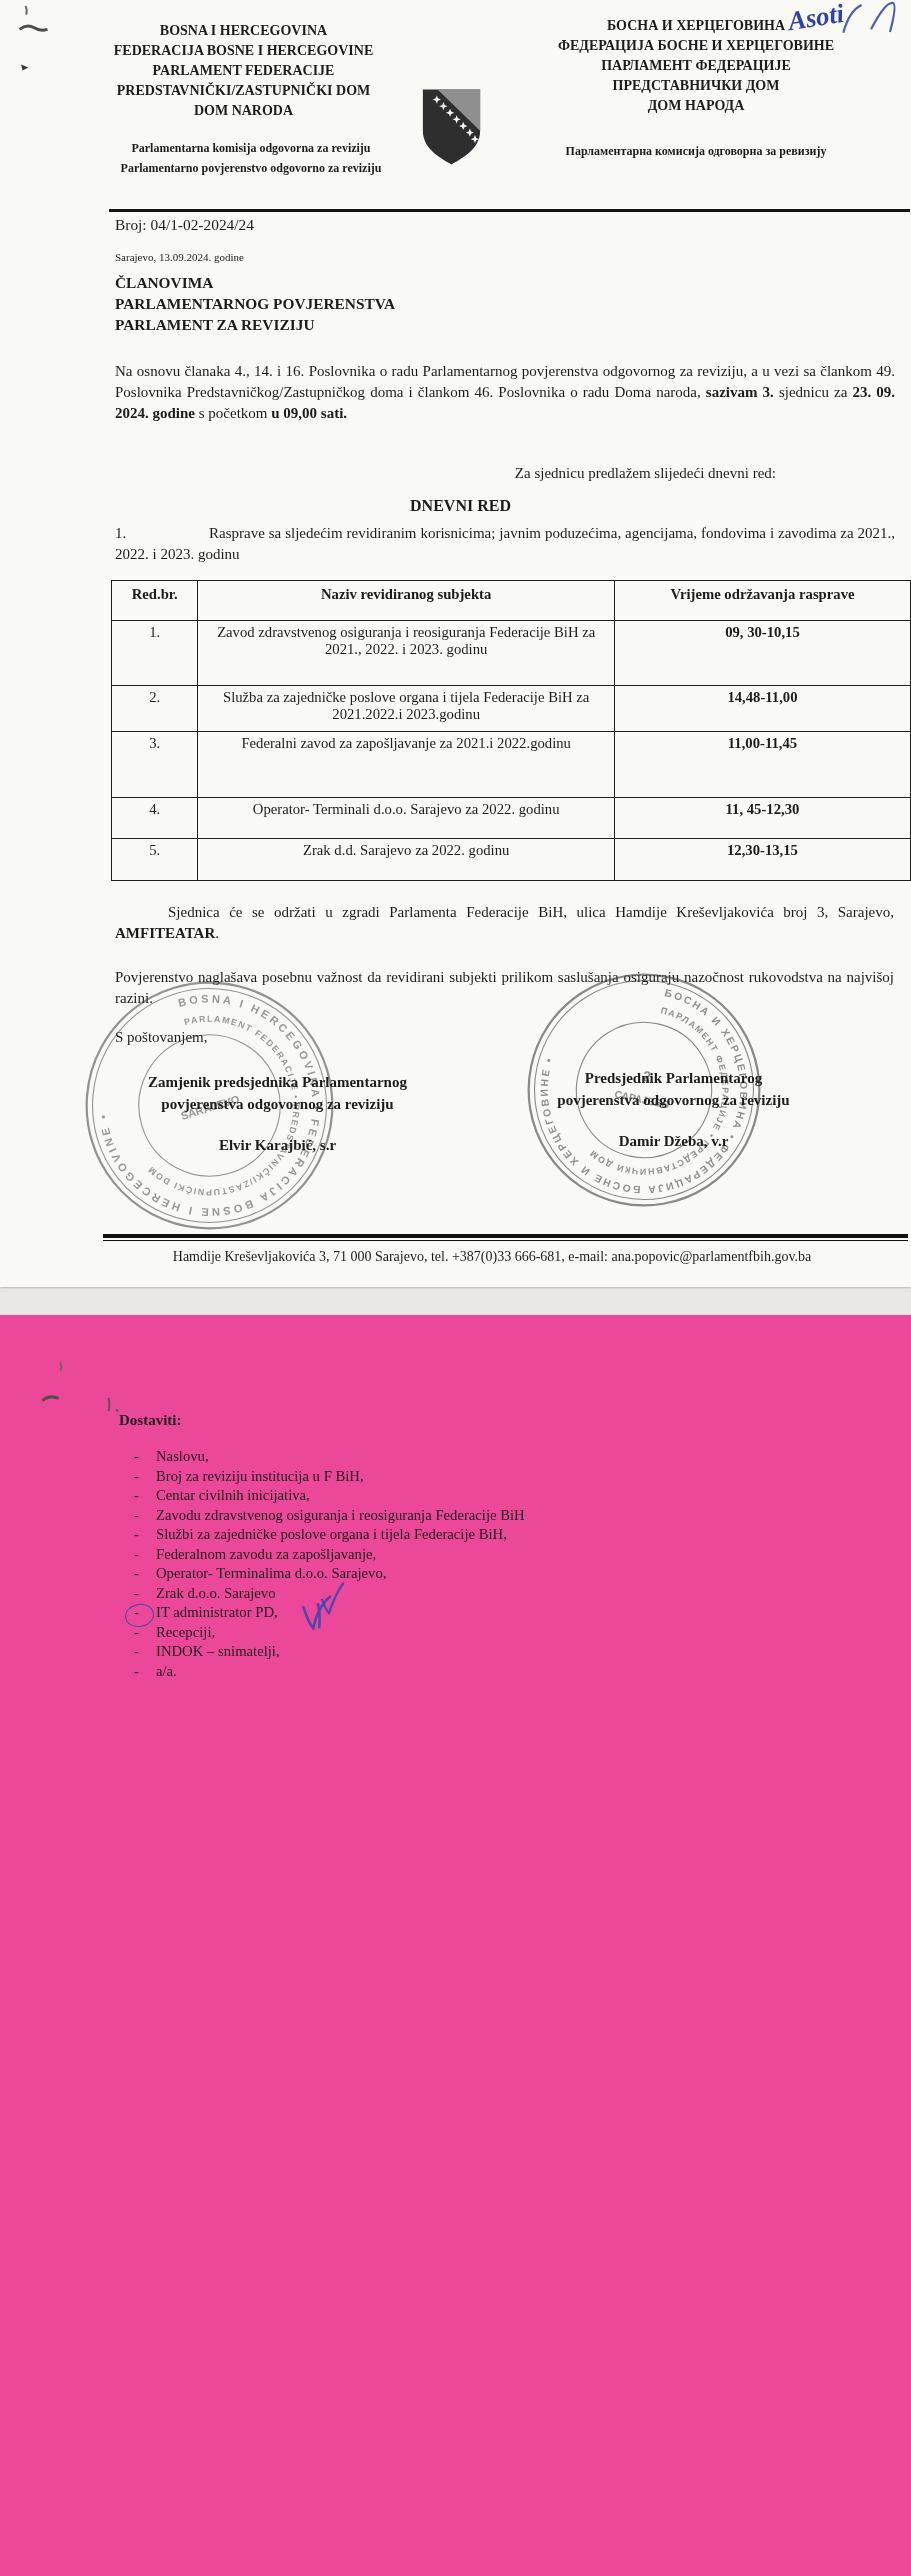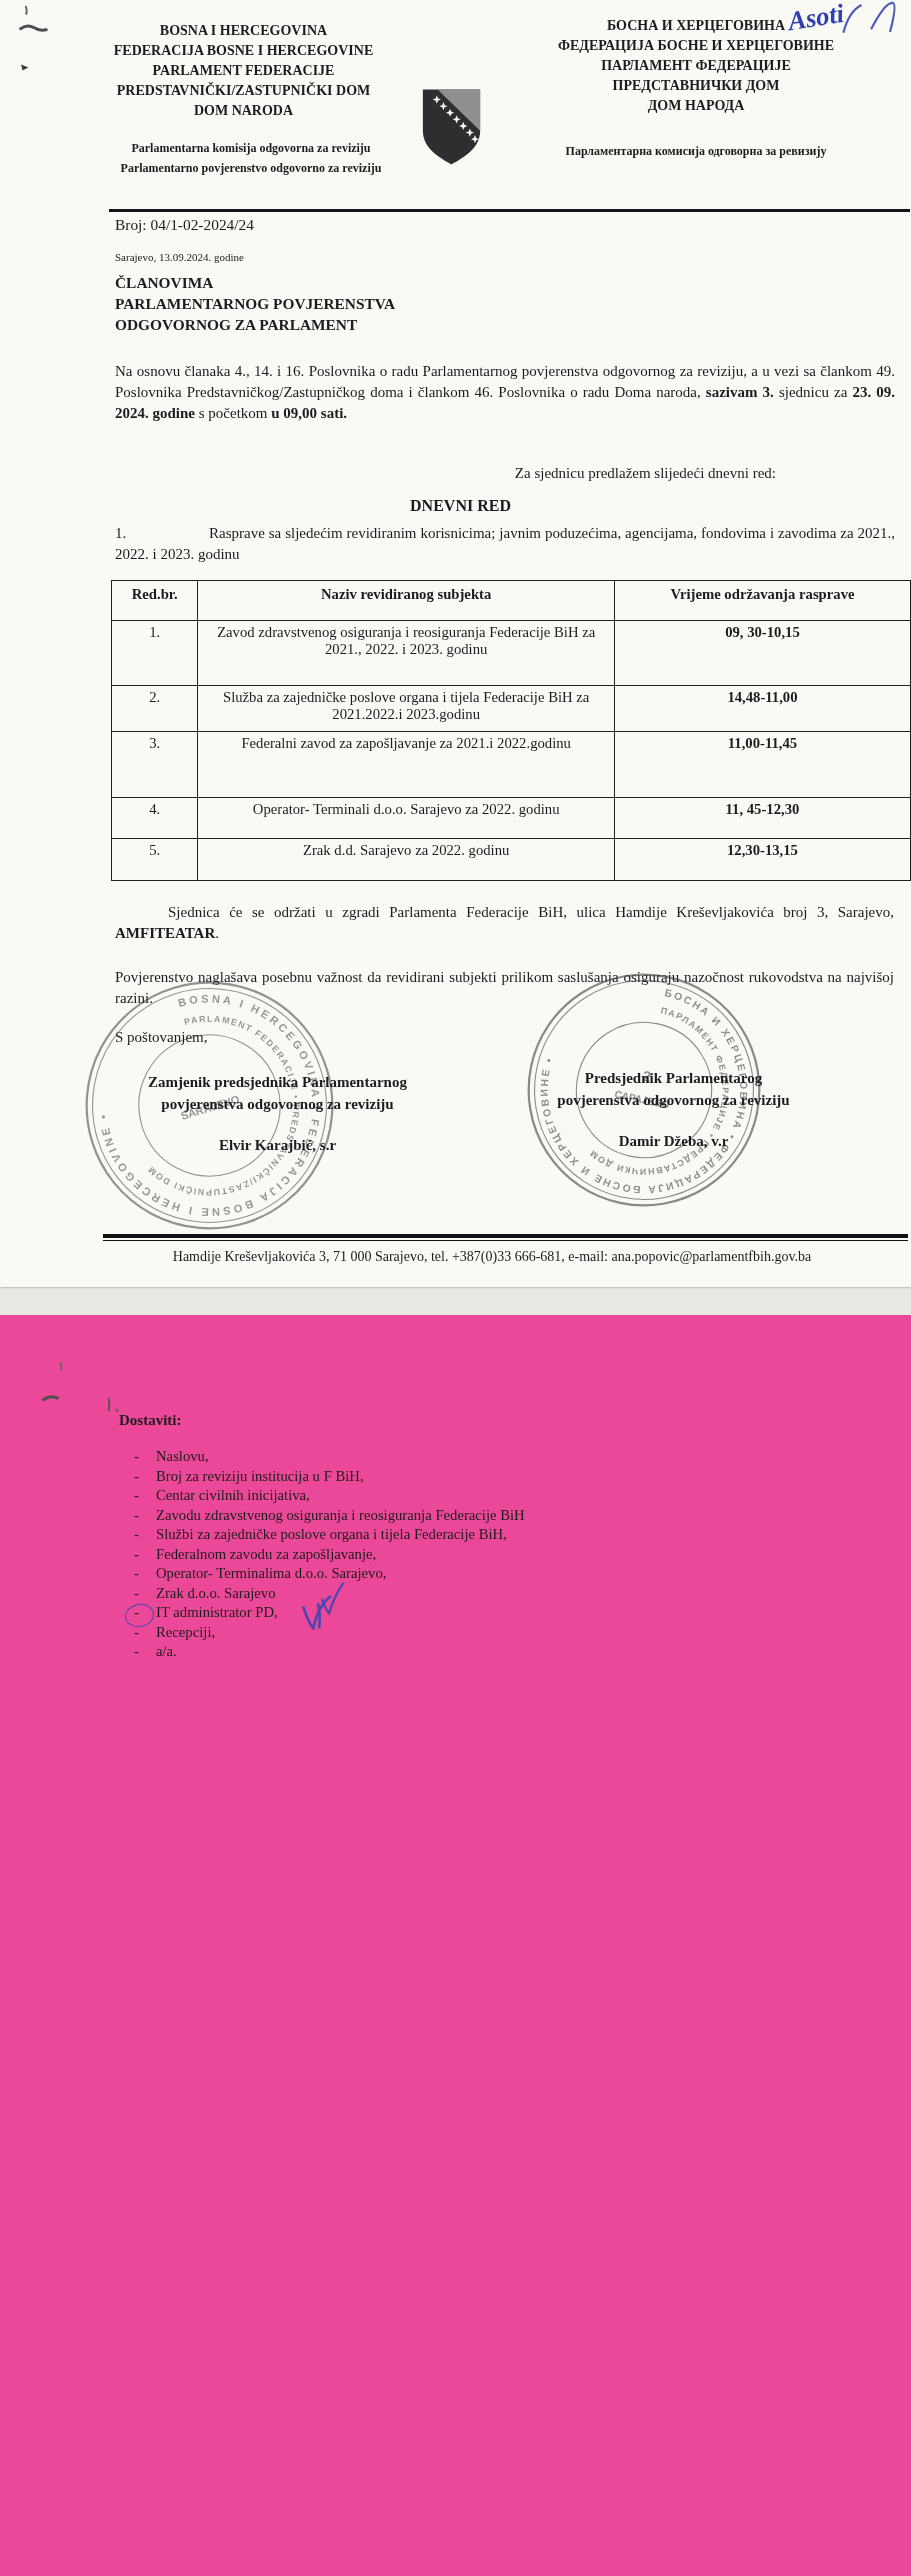--- a/index.html
+++ b/index.html
@@ -122,7 +122,7 @@
   <div class="abs addressee">
     <div>ČLANOVIMA</div>
     <div>PARLAMENTARNOG POVJERENSTVA</div>
-    <div>ODGOVORNOG ZA PARLAMENT</div>
+    <div>PARLAMENT ZA REVIZIJU</div>
   </div>
 
   <p class="abs para justify intro" style="margin:0;"><span>Na osnovu članaka 4., 14. i 16. Poslovnika o radu Parlamentarnog povjerenstva odgovornog za reviziju, a u vezi sa člankom 49. Poslovnika Predstavničkog/Zastupničkog doma i člankom 46. Poslovnika o radu Doma naroda, </span><span class="bold">sazivam 3.</span><span> sjednicu za </span><span class="bold">23. 09. 2024. godine</span><span> s početkom </span><span class="bold">u 09,00 sati.</span></p>

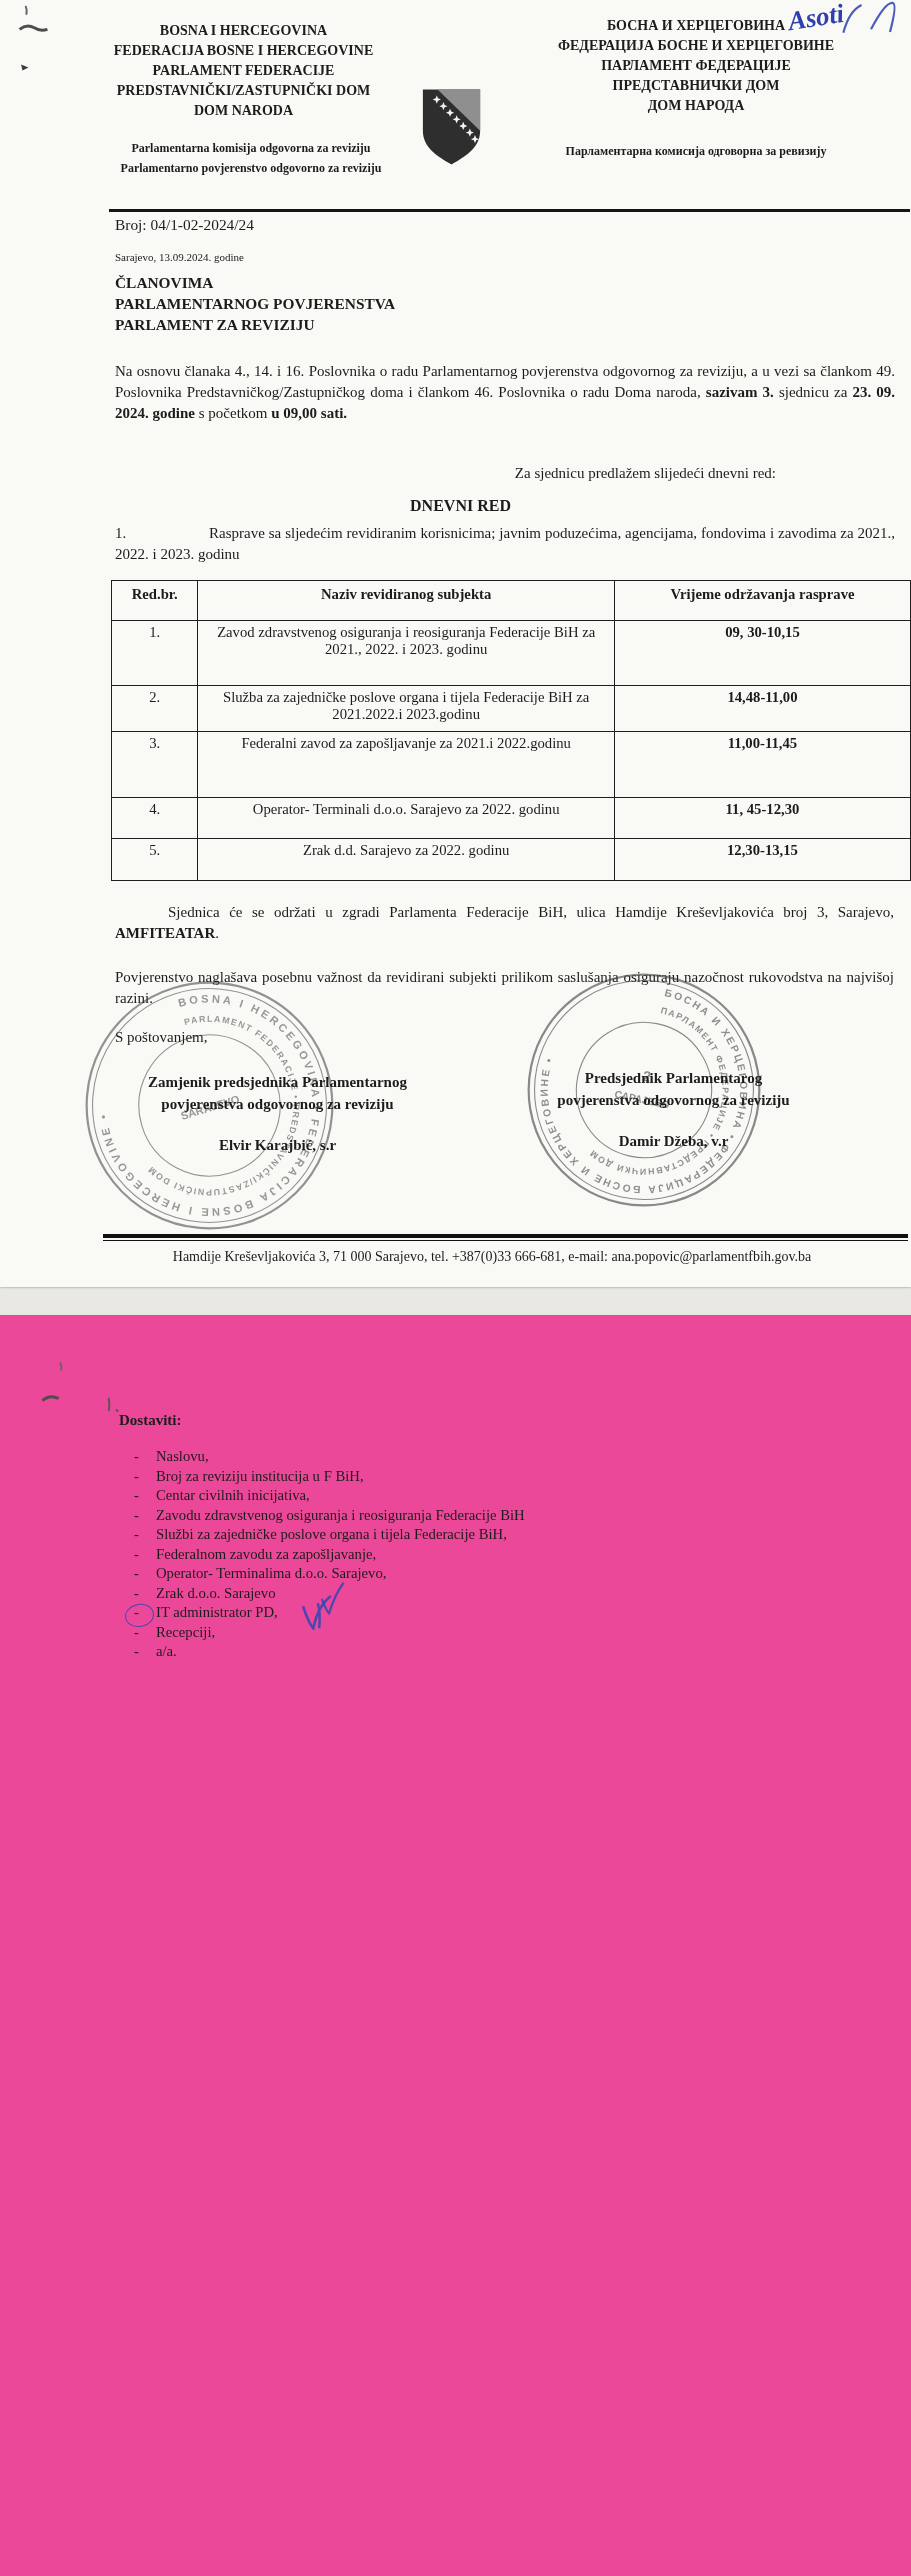--- a/index.html
+++ b/index.html
@@ -250,6 +250,7 @@
       </svg>
     </li>
     <li class="dist-item"><span class="dash">-</span><span>Recepciji,</span></li>
+    <li class="dist-item"><span class="dash">-</span><span>INDOK – snimatelji,</span></li>
     <li class="dist-item"><span class="dash">-</span><span>a/a.</span></li>
   </ul>
 

